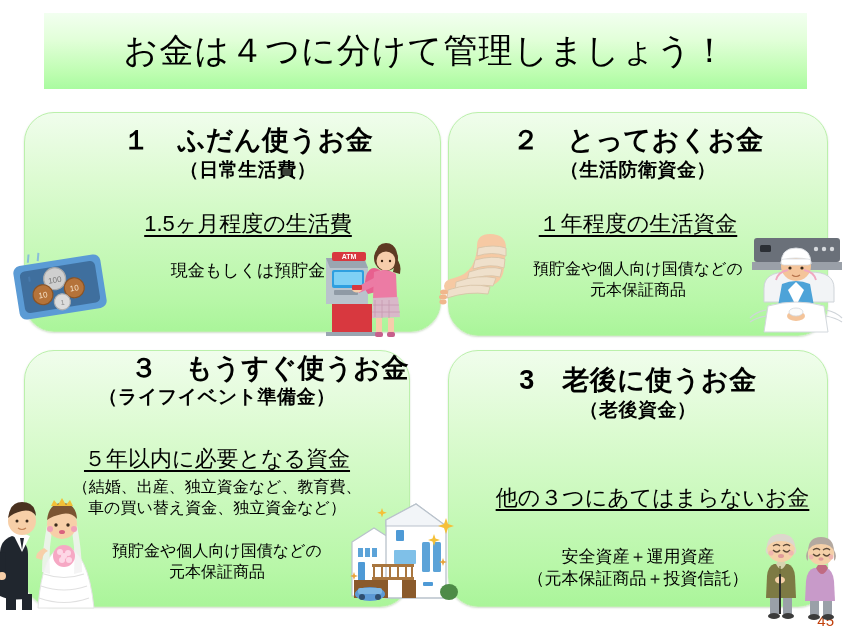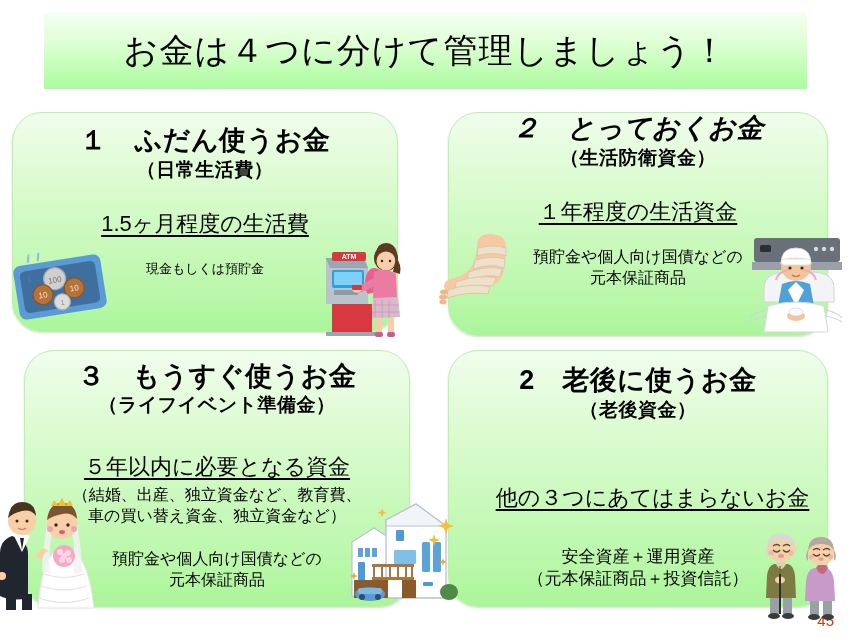--- a/index.html
+++ b/index.html
@@ -45,7 +45,7 @@
     box-shadow: 0 1px 2px rgba(120,160,110,0.35);
     overflow: visible;
   }
-  #box-1 { left: 12px;  top: 112px; width: 384px; height: 218px; }
+  #box-1 { left: 24px;  top: 112px; width: 384px; height: 218px; padding-left: 31px; }
   #box-2 { left: 448px; top: 112px; width: 378px; height: 222px; }
   #box-3 { left: 24px;  top: 350px; width: 384px; height: 255px; }
   #box-4 { left: 448px; top: 350px; width: 378px; height: 255px; }

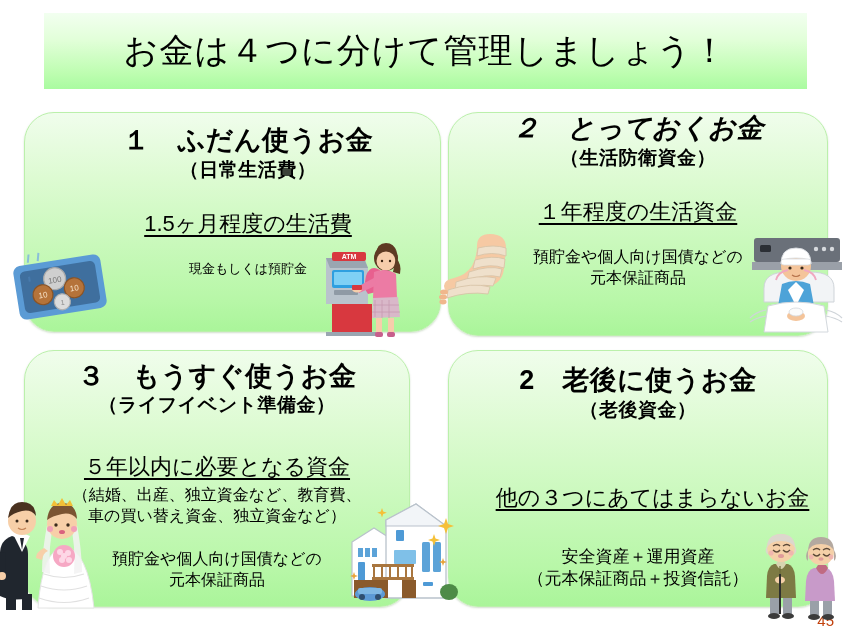--- a/index.html
+++ b/index.html
@@ -100,7 +100,7 @@
   #box-1 .b-highlight  { padding-top: 28px; }
   #box-1 .b-note       { padding-top: 22px; }
 
-  #box-2 .b-heading    { padding-top: 0; font-style: italic; }
+  #box-2 .b-heading    { padding-top: 12px; }
   #box-2 .b-subheading { padding-top: 4px; }
   #box-2 .b-highlight  { padding-top: 28px; }
   #box-2 .b-note       { padding-top: 20px; font-size: 16px; }

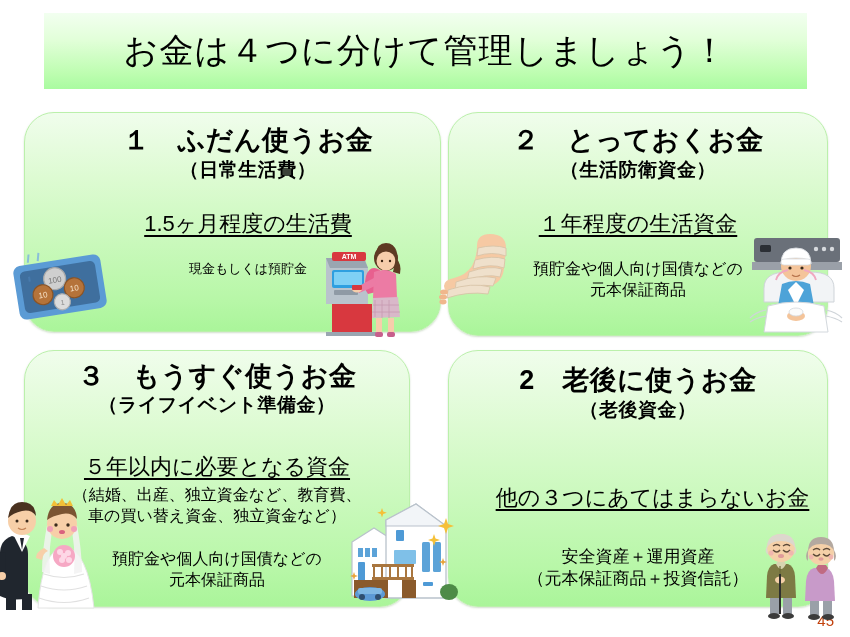--- a/index.html
+++ b/index.html
@@ -88,7 +88,7 @@
     white-space: nowrap;
   }
   .b-note {
-    font-size: 13px;
+    font-size: 17px;
     font-weight: 400;
     line-height: 1.32;
     white-space: nowrap;

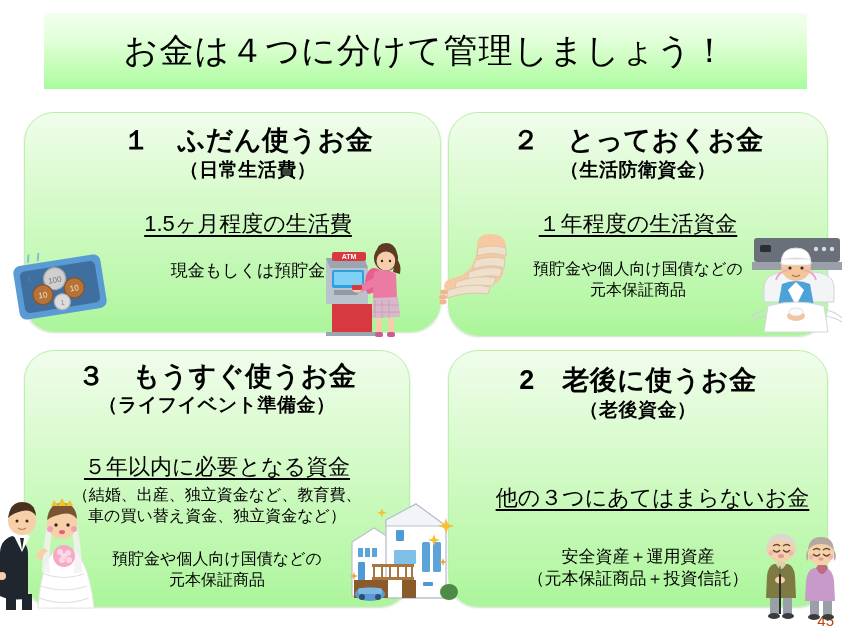--- a/index.html
+++ b/index.html
@@ -105,7 +105,7 @@
   #box-2 .b-highlight  { padding-top: 28px; }
   #box-2 .b-note       { padding-top: 20px; font-size: 16px; }
 
-  #box-3 .b-heading    { padding-top: 10px; }
+  #box-3 .b-heading    { padding-top: 2px; text-align: right; }
   #box-3 .b-subheading { padding-top: 3px; }
   #box-3 .b-highlight  { padding-top: 36px; }
   #box-3 .b-detail     { padding-top: 3px; }

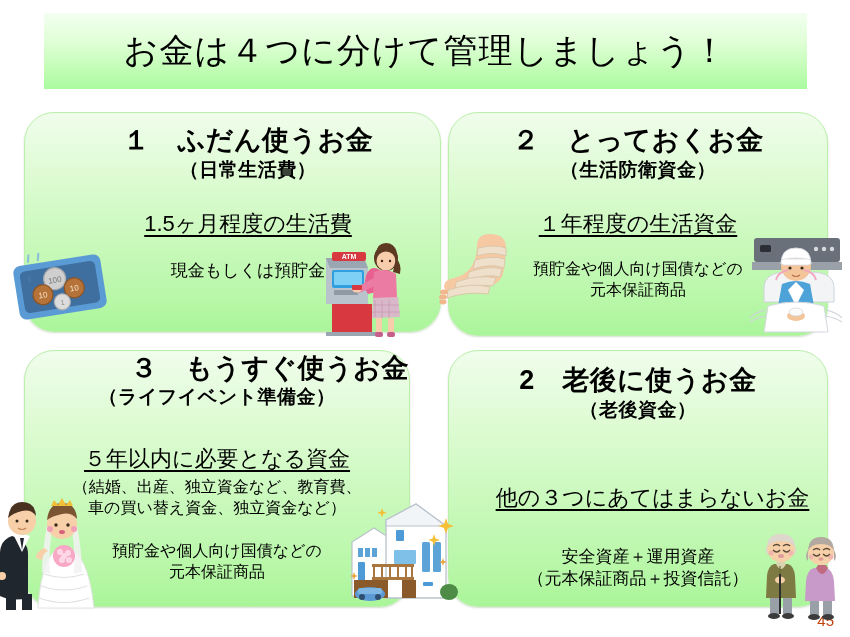--- a/index.html
+++ b/index.html
@@ -175,7 +175,7 @@
 
 <div class="box" id="box-4">
   <div class="box-inner">
-    <div class="b-heading">2　老後に使うお金</div>
+    <div class="b-heading">3　老後に使うお金</div>
     <div class="b-subheading">（老後資金）</div>
     <div class="b-highlight">他の３つにあてはまらないお金</div>
     <div class="b-note">安全資産＋運用資産</div>

